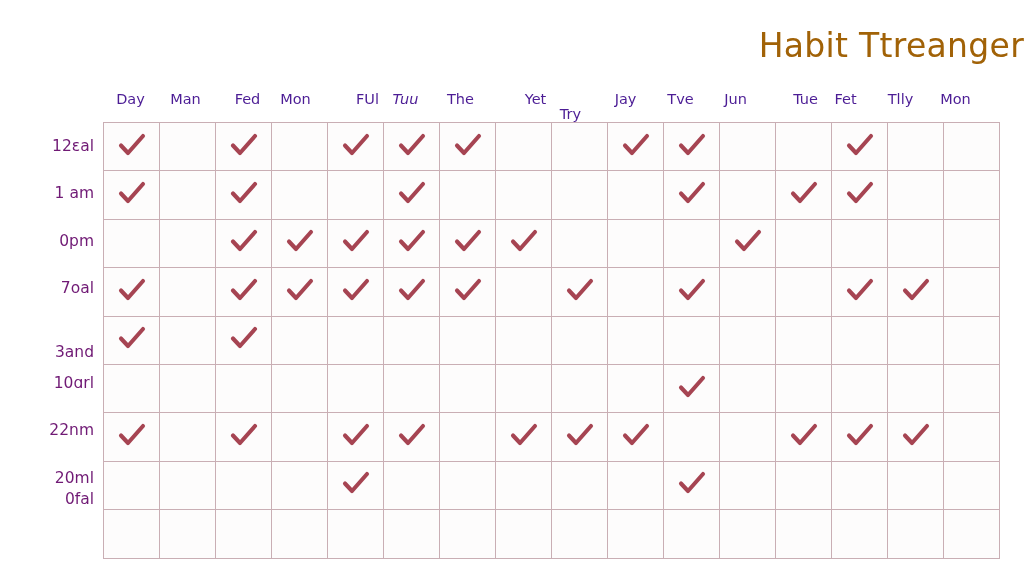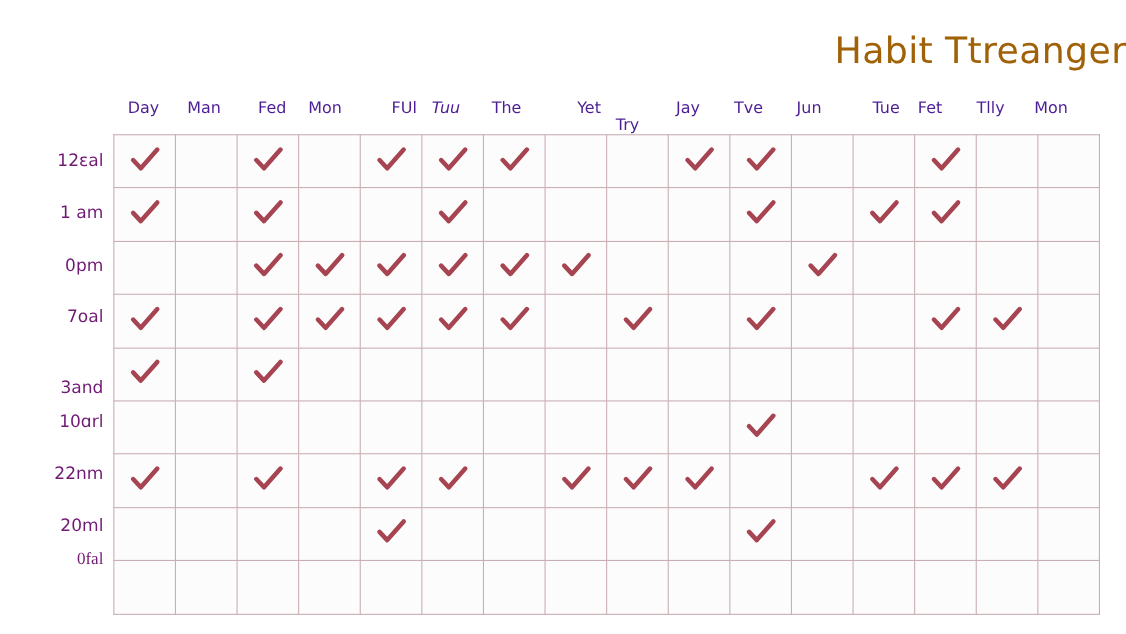--- a/index.html
+++ b/index.html
@@ -123,7 +123,7 @@
       <div class="row-head" style="top: 370.7px;">10ɑrl</div>
       <div class="row-head" style="top: 418.1px; text-align: right;">22nm</div>
       <div class="row-head" style="top: 465.5px; text-align: right;">20ml</div>
-      <div class="row-head" style="top: 497px; font-family: Liberation Serif, serif;">0fal</div>
+      <div class="row-head" style="top: 487px;">0fal</div>
     </div>
 
   <div id="tracker">

